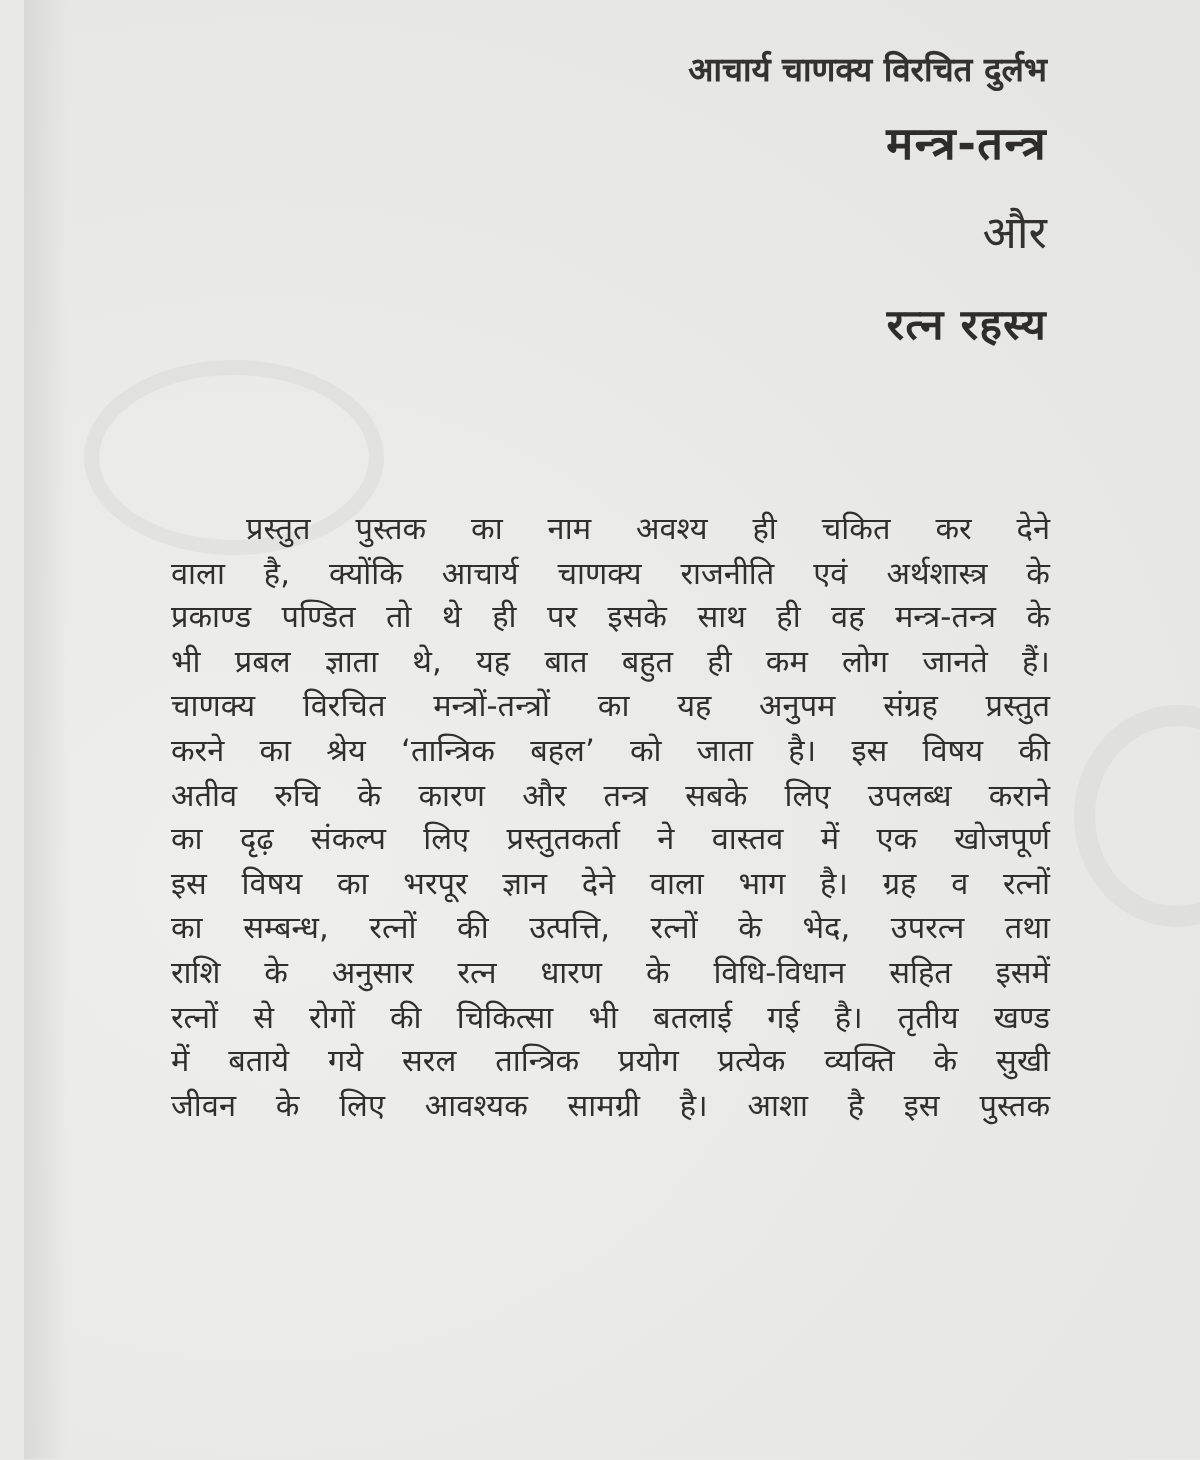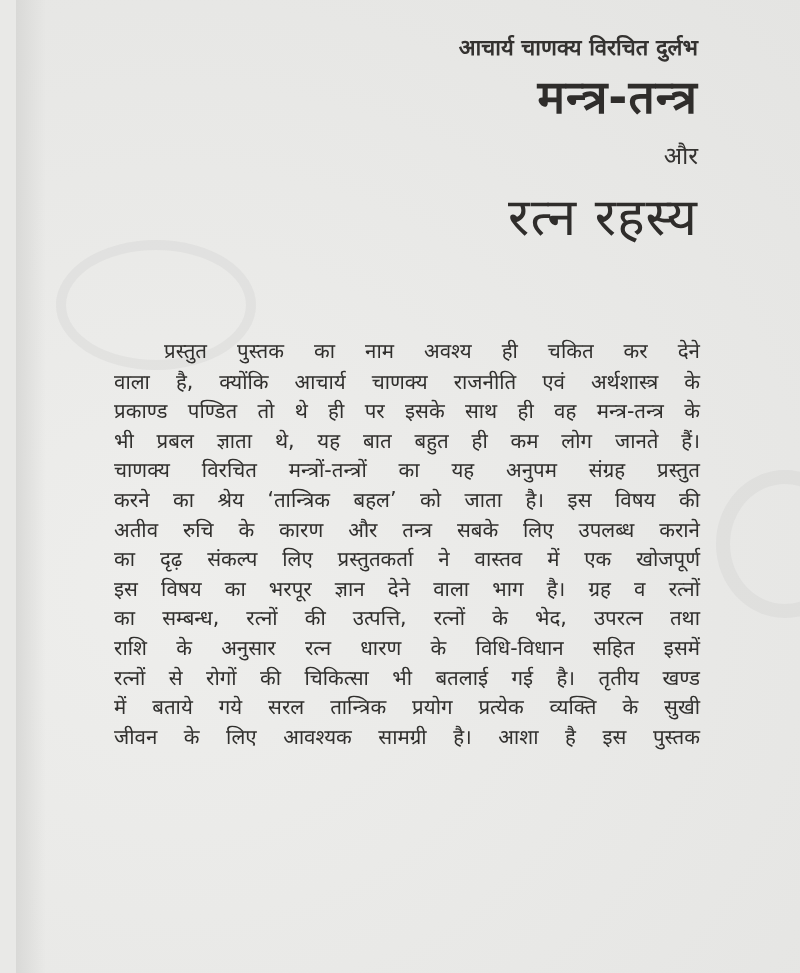--- a/index.html
+++ b/index.html
@@ -49,7 +49,7 @@
       line-height: 36px;
     }
     .title-main {
-      font-size: 46px;
+      font-size: 30px;
       font-weight: bold;
       color: #2f2d2b;
       margin: 6px 0 0 0;

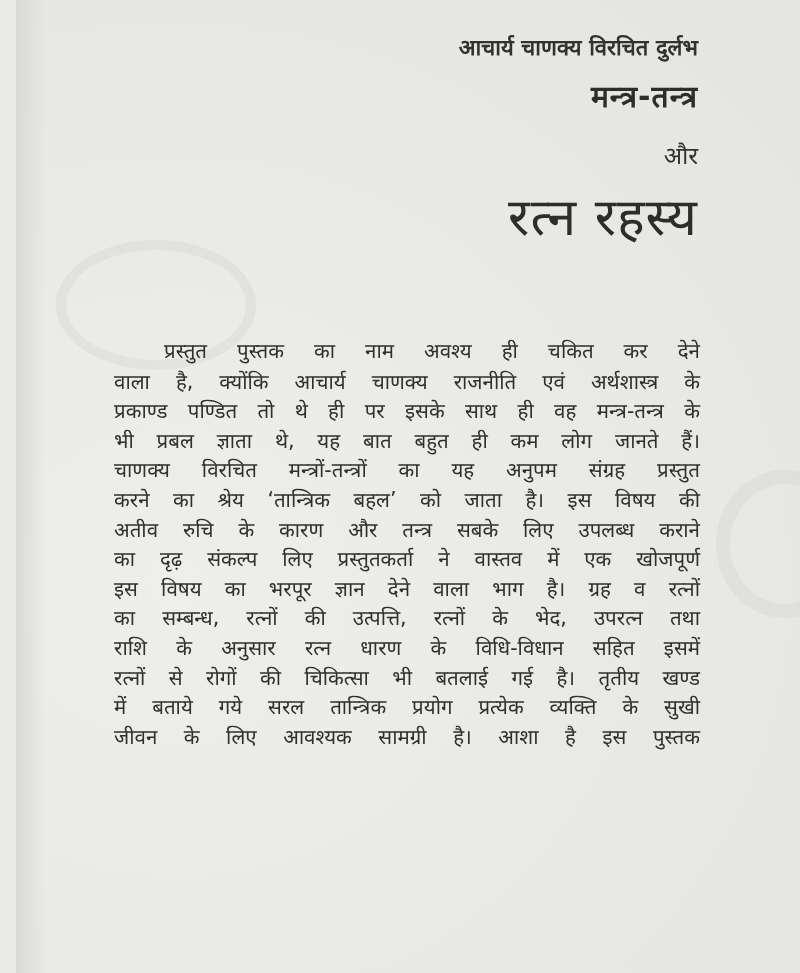--- a/index.html
+++ b/index.html
@@ -57,7 +57,7 @@
       letter-spacing: 1px;
     }
     .connector {
-      font-size: 24px;
+      font-size: 30px;
       color: #343230;
       margin: 14px 0 0 0;
       line-height: 40px;

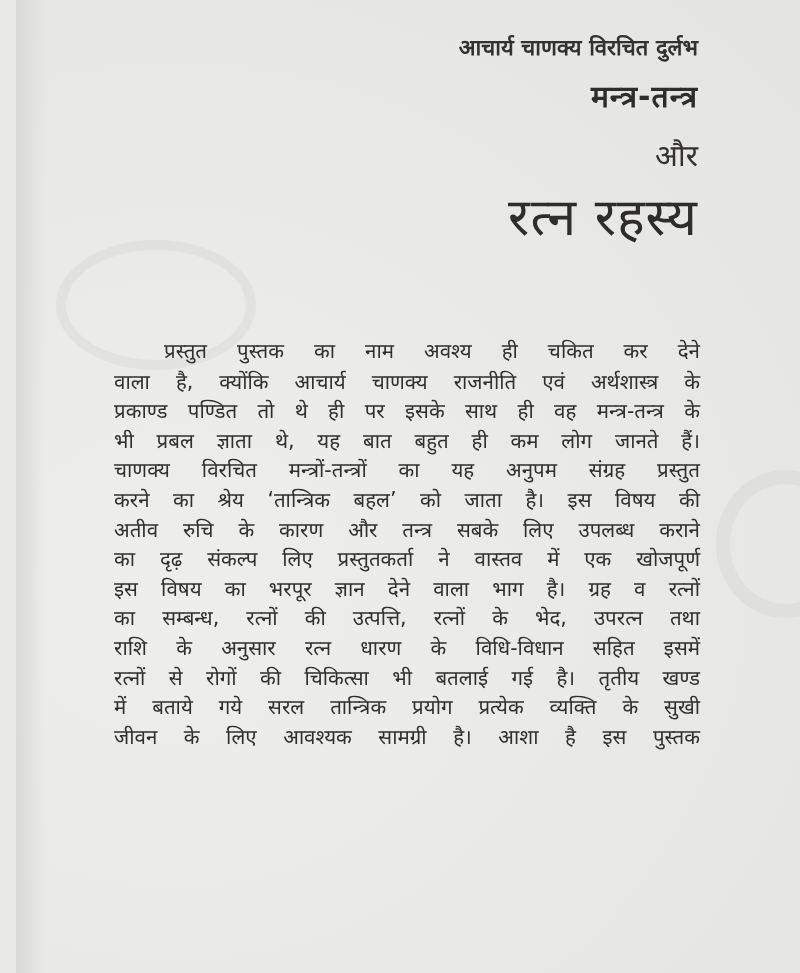--- a/index.html
+++ b/index.html
@@ -63,8 +63,8 @@
       line-height: 40px;
     }
     .title-second {
-      font-size: 52px;
-      font-weight: normal;
+      font-size: 28px;
+      font-weight: bold;
       color: #2f2d2b;
       margin: 14px 0 0 0;
       line-height: 54px;

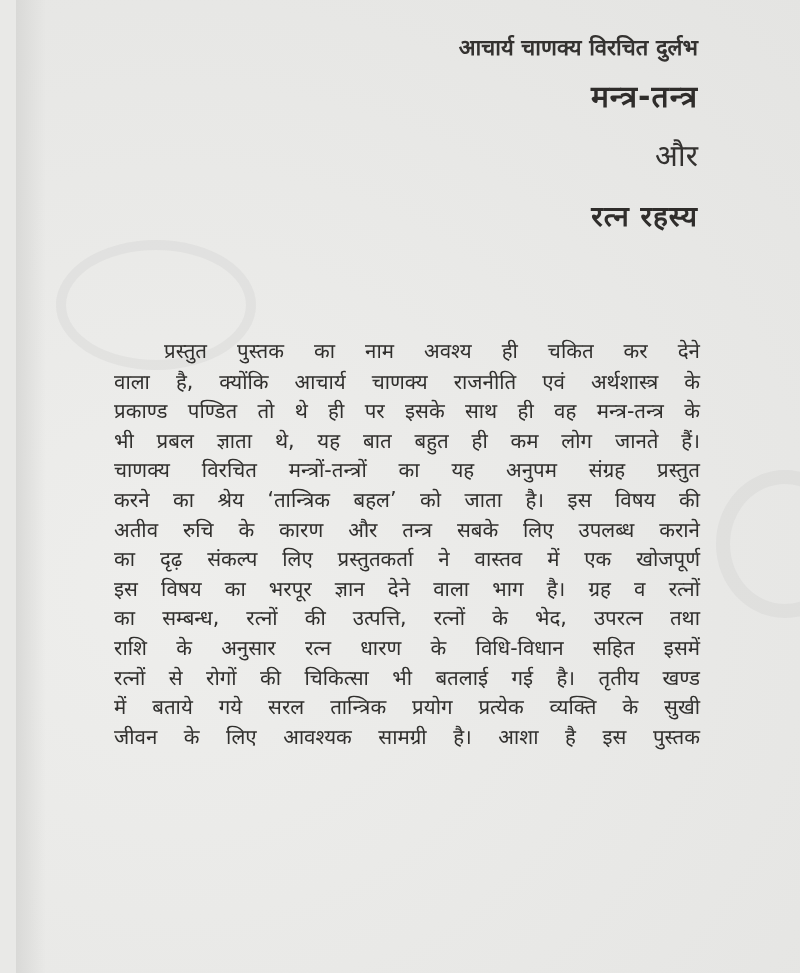--- a/index.html
+++ b/index.html
@@ -94,7 +94,6 @@
     }
     .para .line.indent {
       padding-left: 50px;
-      font-family: Liberation Mono, monospace;
     }
   </style>
 </head>

